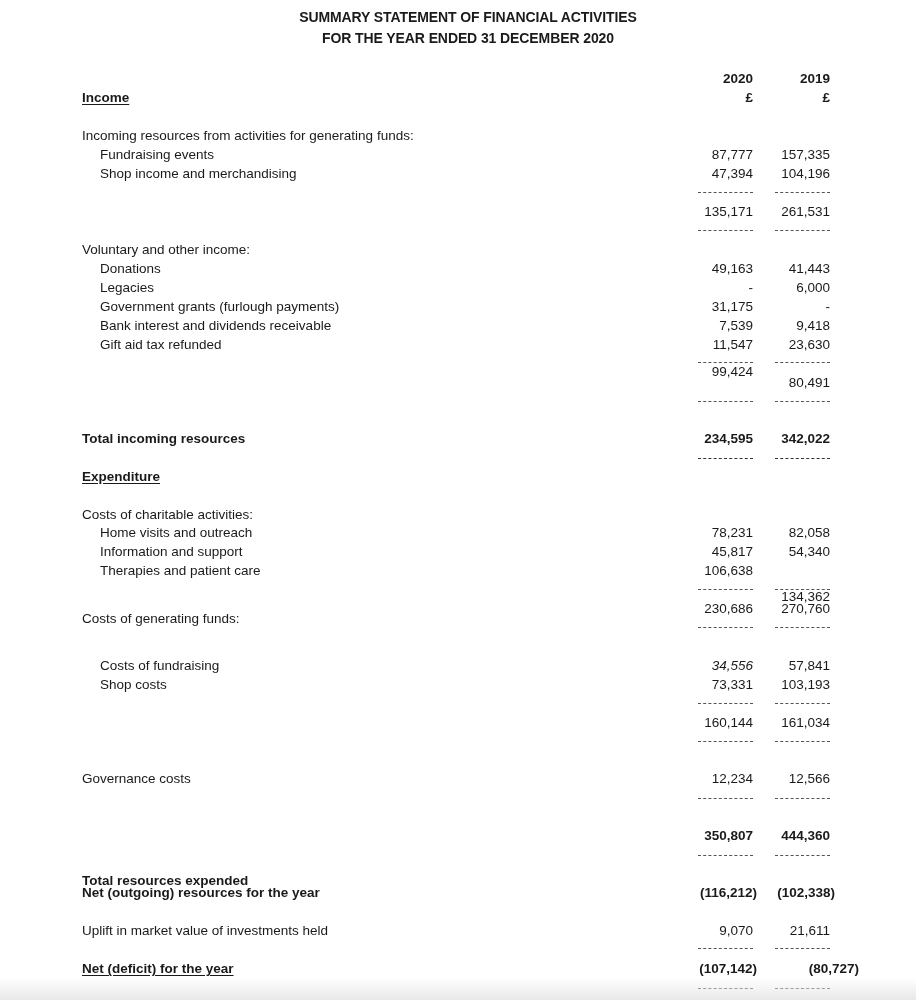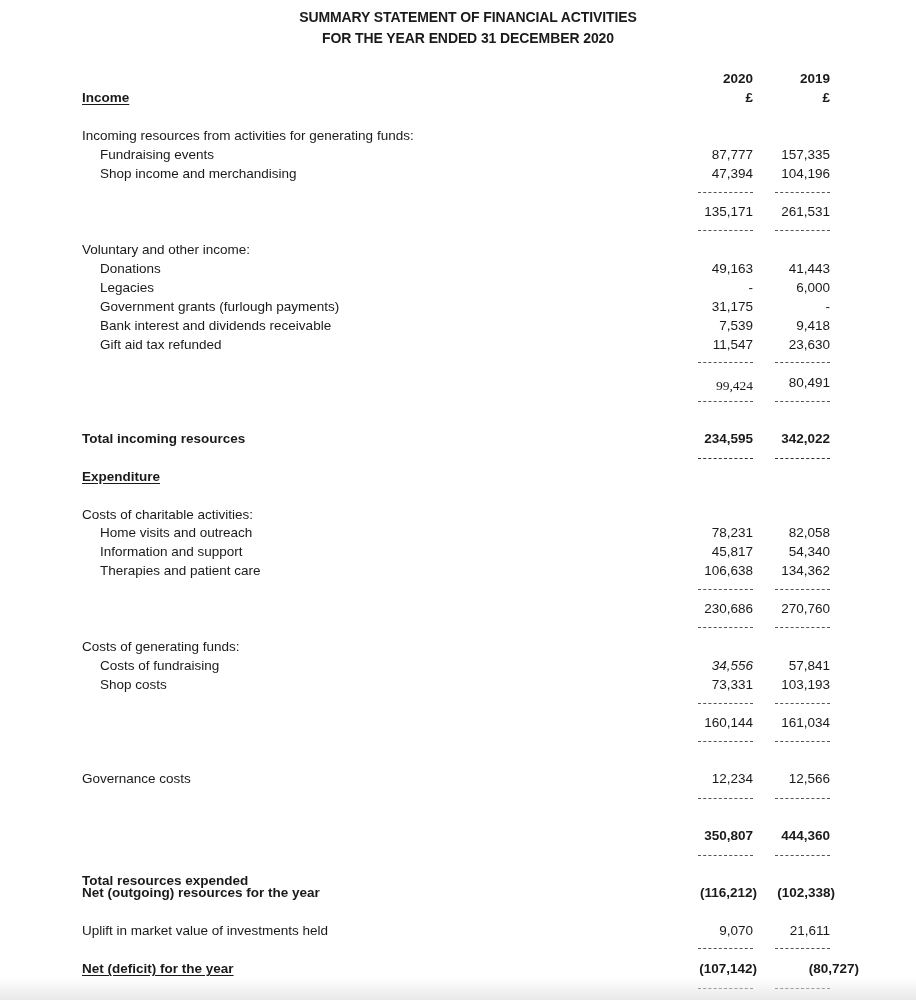--- a/index.html
+++ b/index.html
@@ -99,7 +99,7 @@
 
 <div class="dash d2020" style="top:362px;"></div>
 <div class="dash d2019" style="top:362px;"></div>
-<div class="abs num c2020" style="top:378px;font-family:Liberation Serif, serif;">99,424</div>
+<div class="abs num c2020" style="top:364px;">99,424</div>
 <div class="abs num c2019" style="top:375px;">80,491</div>
 <div class="dash d2020" style="top:401px;"></div>
 <div class="dash d2019" style="top:401px;"></div>

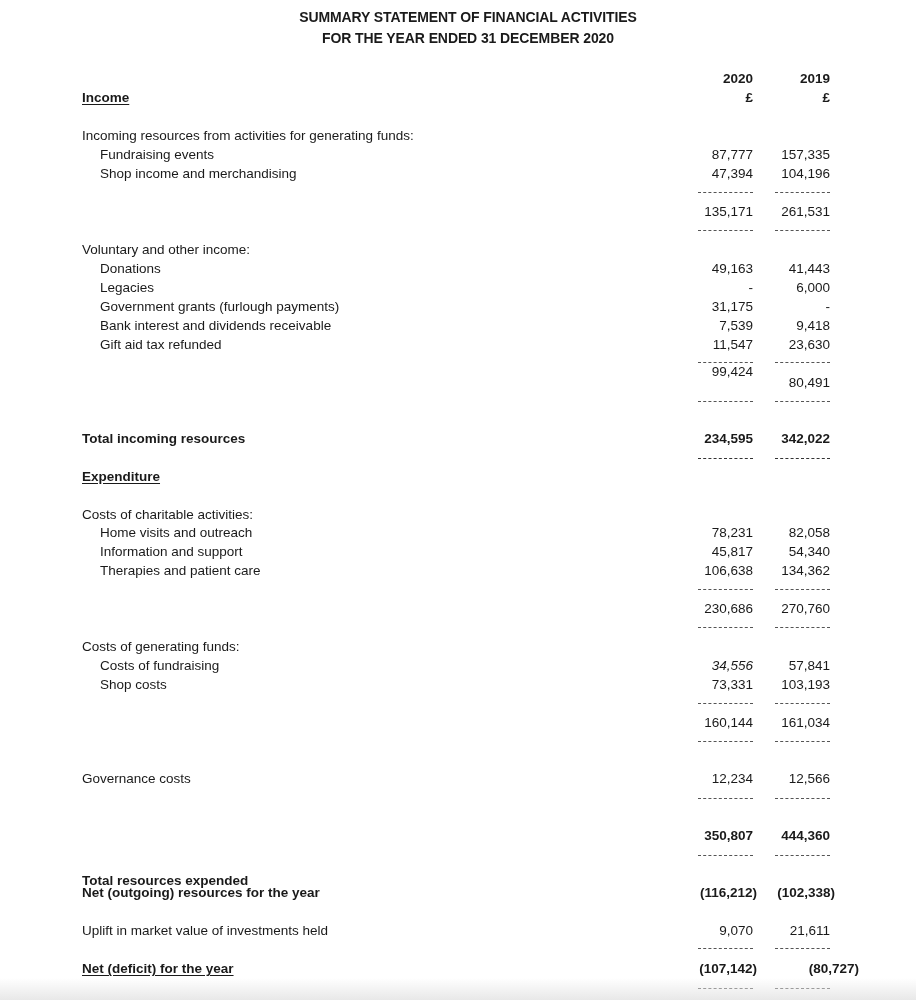--- a/index.html
+++ b/index.html
@@ -124,7 +124,7 @@
 
 <div class="abs sub" style="top:563px;">Therapies and patient care</div>
 <div class="abs num c2020" style="top:563px;">106,638</div>
-<div class="abs num c2019" style="top:563px;">134,362</div>
+<div class="abs num c2019" style="top:589px;">134,362</div>
 
 <div class="dash d2020" style="top:589px;"></div>
 <div class="dash d2019" style="top:589px;"></div>

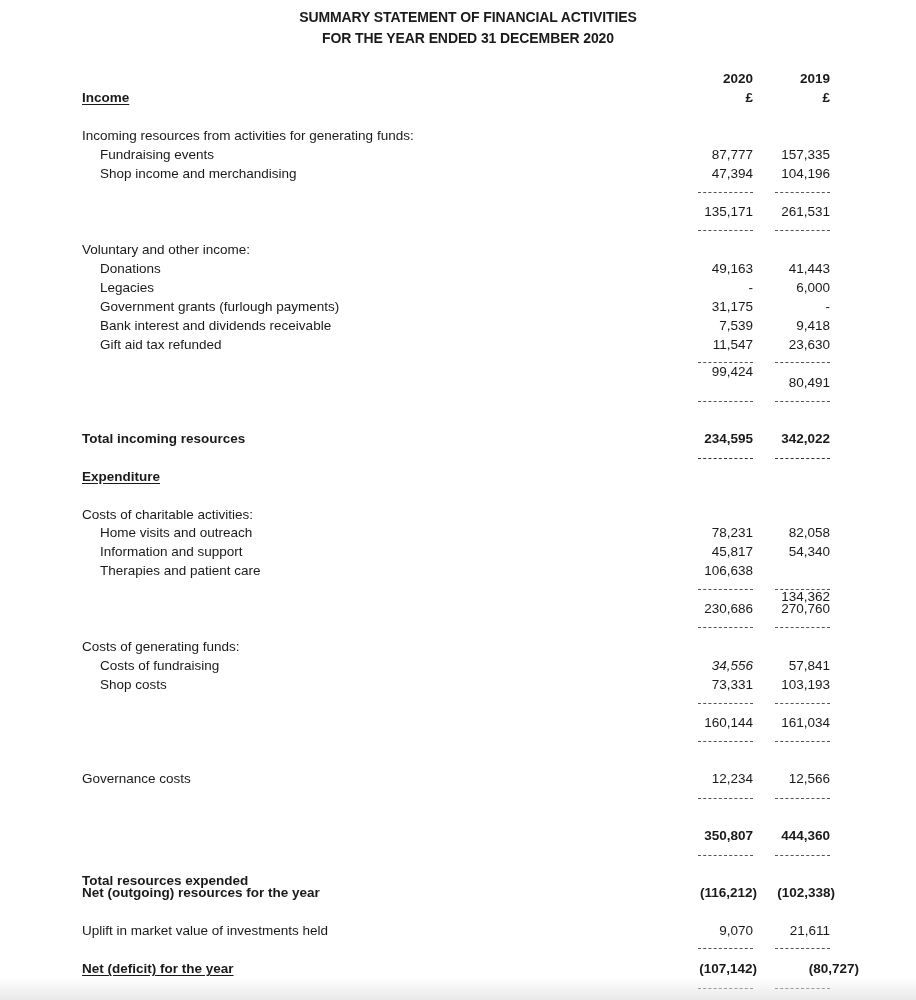--- a/index.html
+++ b/index.html
@@ -133,7 +133,7 @@
 <div class="dash d2020" style="top:627px;"></div>
 <div class="dash d2019" style="top:627px;"></div>
 
-<div class="abs label" style="top:639px;">Costs of generating funds:</div>
+<div class="abs label" style="top:611px;">Costs of generating funds:</div>
 
 <div class="abs sub" style="top:658px;">Costs of fundraising</div>
 <div class="abs num c2020" style="top:658px;font-style:italic;">34,556</div>

